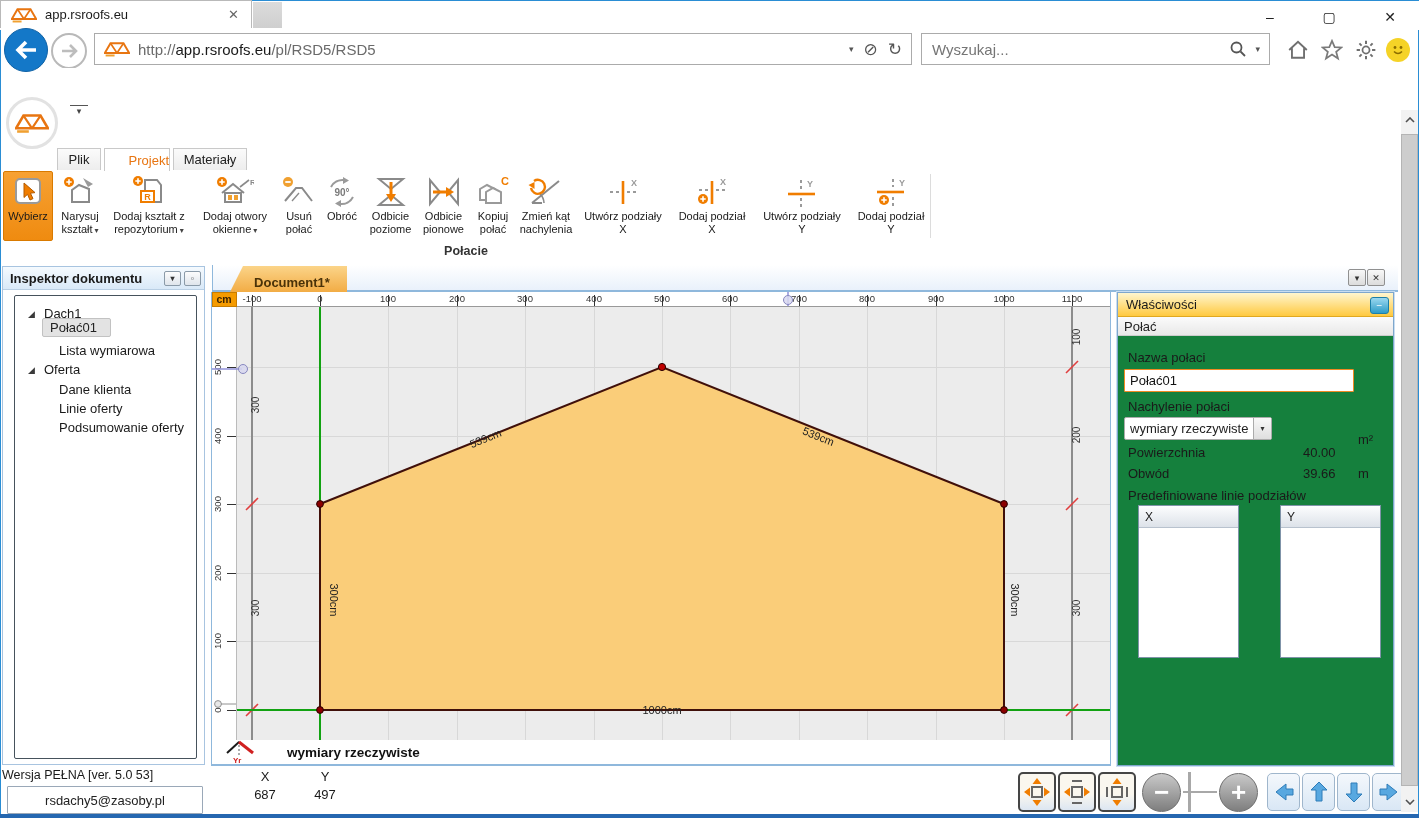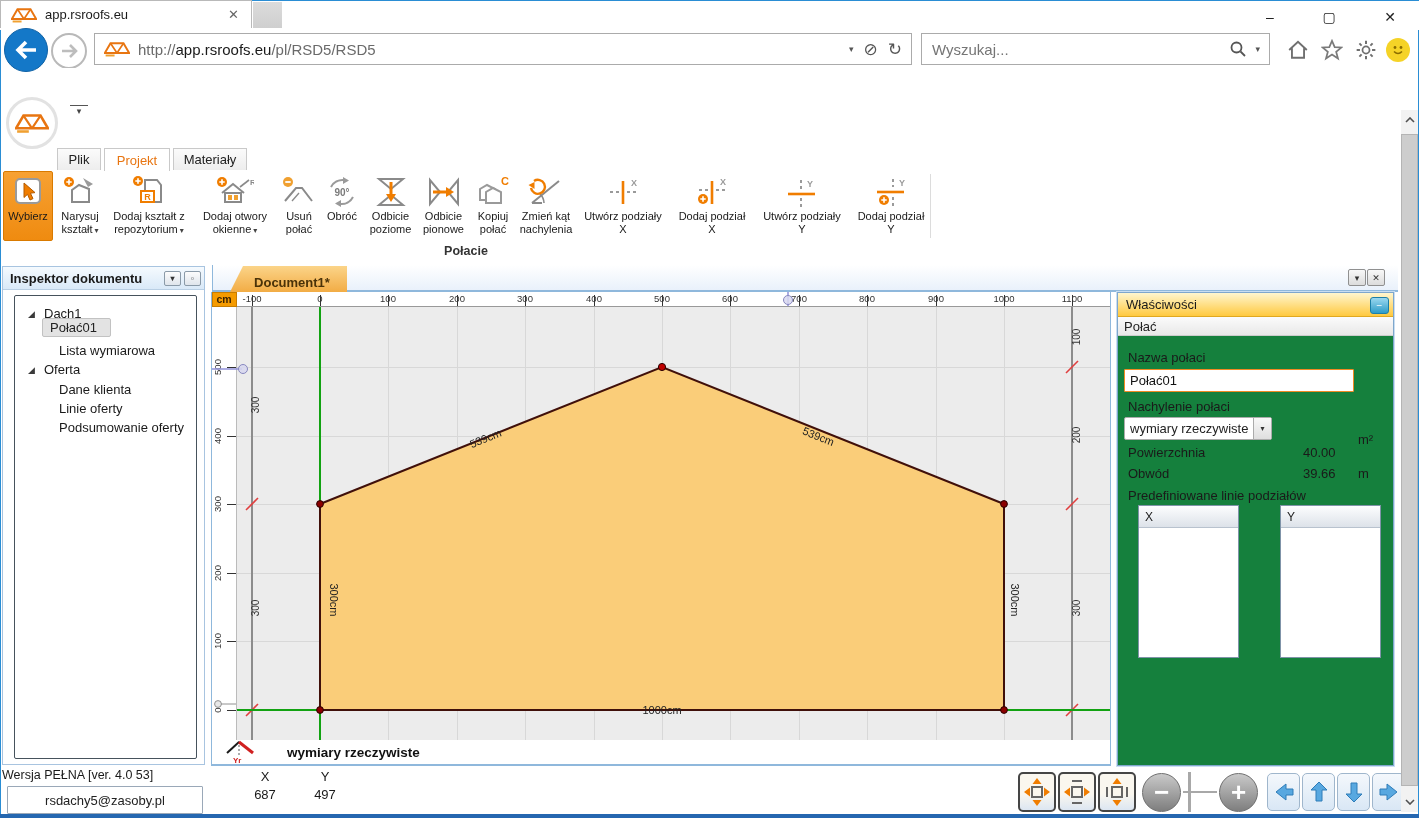--- a/index.html
+++ b/index.html
@@ -43,7 +43,7 @@
   .rtab{position:absolute;top:0;height:22px;box-sizing:border-box;border:1px solid #c9c9c9;border-bottom:none;
         background:linear-gradient(#fbfbfb,#ededed);font-size:13px;display:flex;align-items:center;
         justify-content:center;color:#222;}
-  .rtab.active{background:#fff;color:#e87511;height:23px;z-index:2;}
+  .rtab.active{background:#fff;color:#e87511;height:23px;z-index:2;justify-content:flex-end;}
   #ribbon{left:0;top:171px;width:1400px;height:72px;background:#fff;display:flex;gap:2px;padding-left:3px;}
   .rbtn{height:70px;display:flex;flex-direction:column;align-items:center;justify-content:flex-start;
         padding-top:2px;box-sizing:border-box;border:1px solid transparent;border-radius:2px;font-size:11px;}

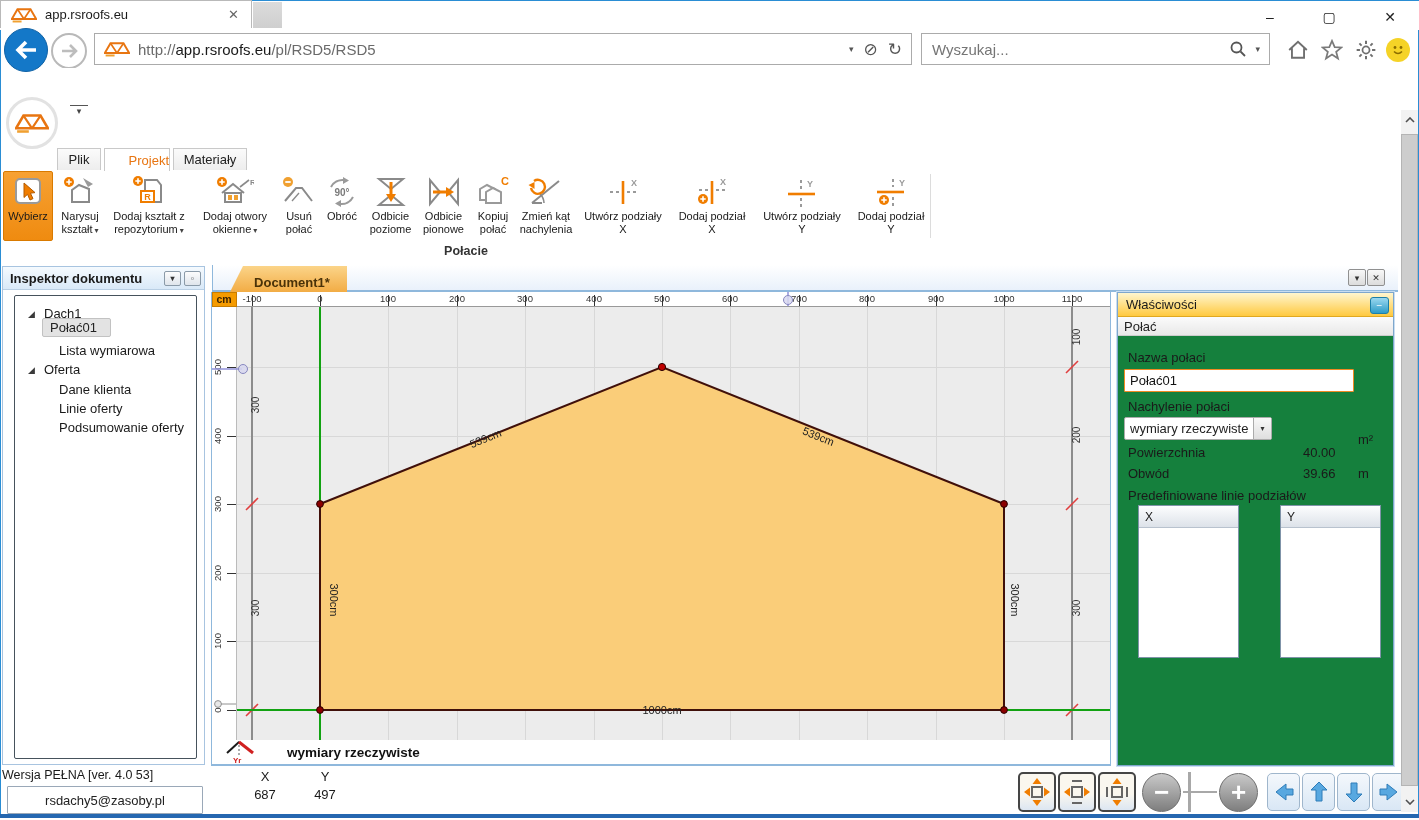--- a/index.html
+++ b/index.html
@@ -645,7 +645,7 @@
     </div>
   </div>
 
-  <div class="abs" id="version">Wersja PEŁNA [ver. 4.0 53]</div>
+  <div class="abs" id="version">Wersja PEŁNA [ver. 5.0 53]</div>
   <div class="abs" id="account">
       <span>rsdachy5@zasoby.pl</span>
     </div>

